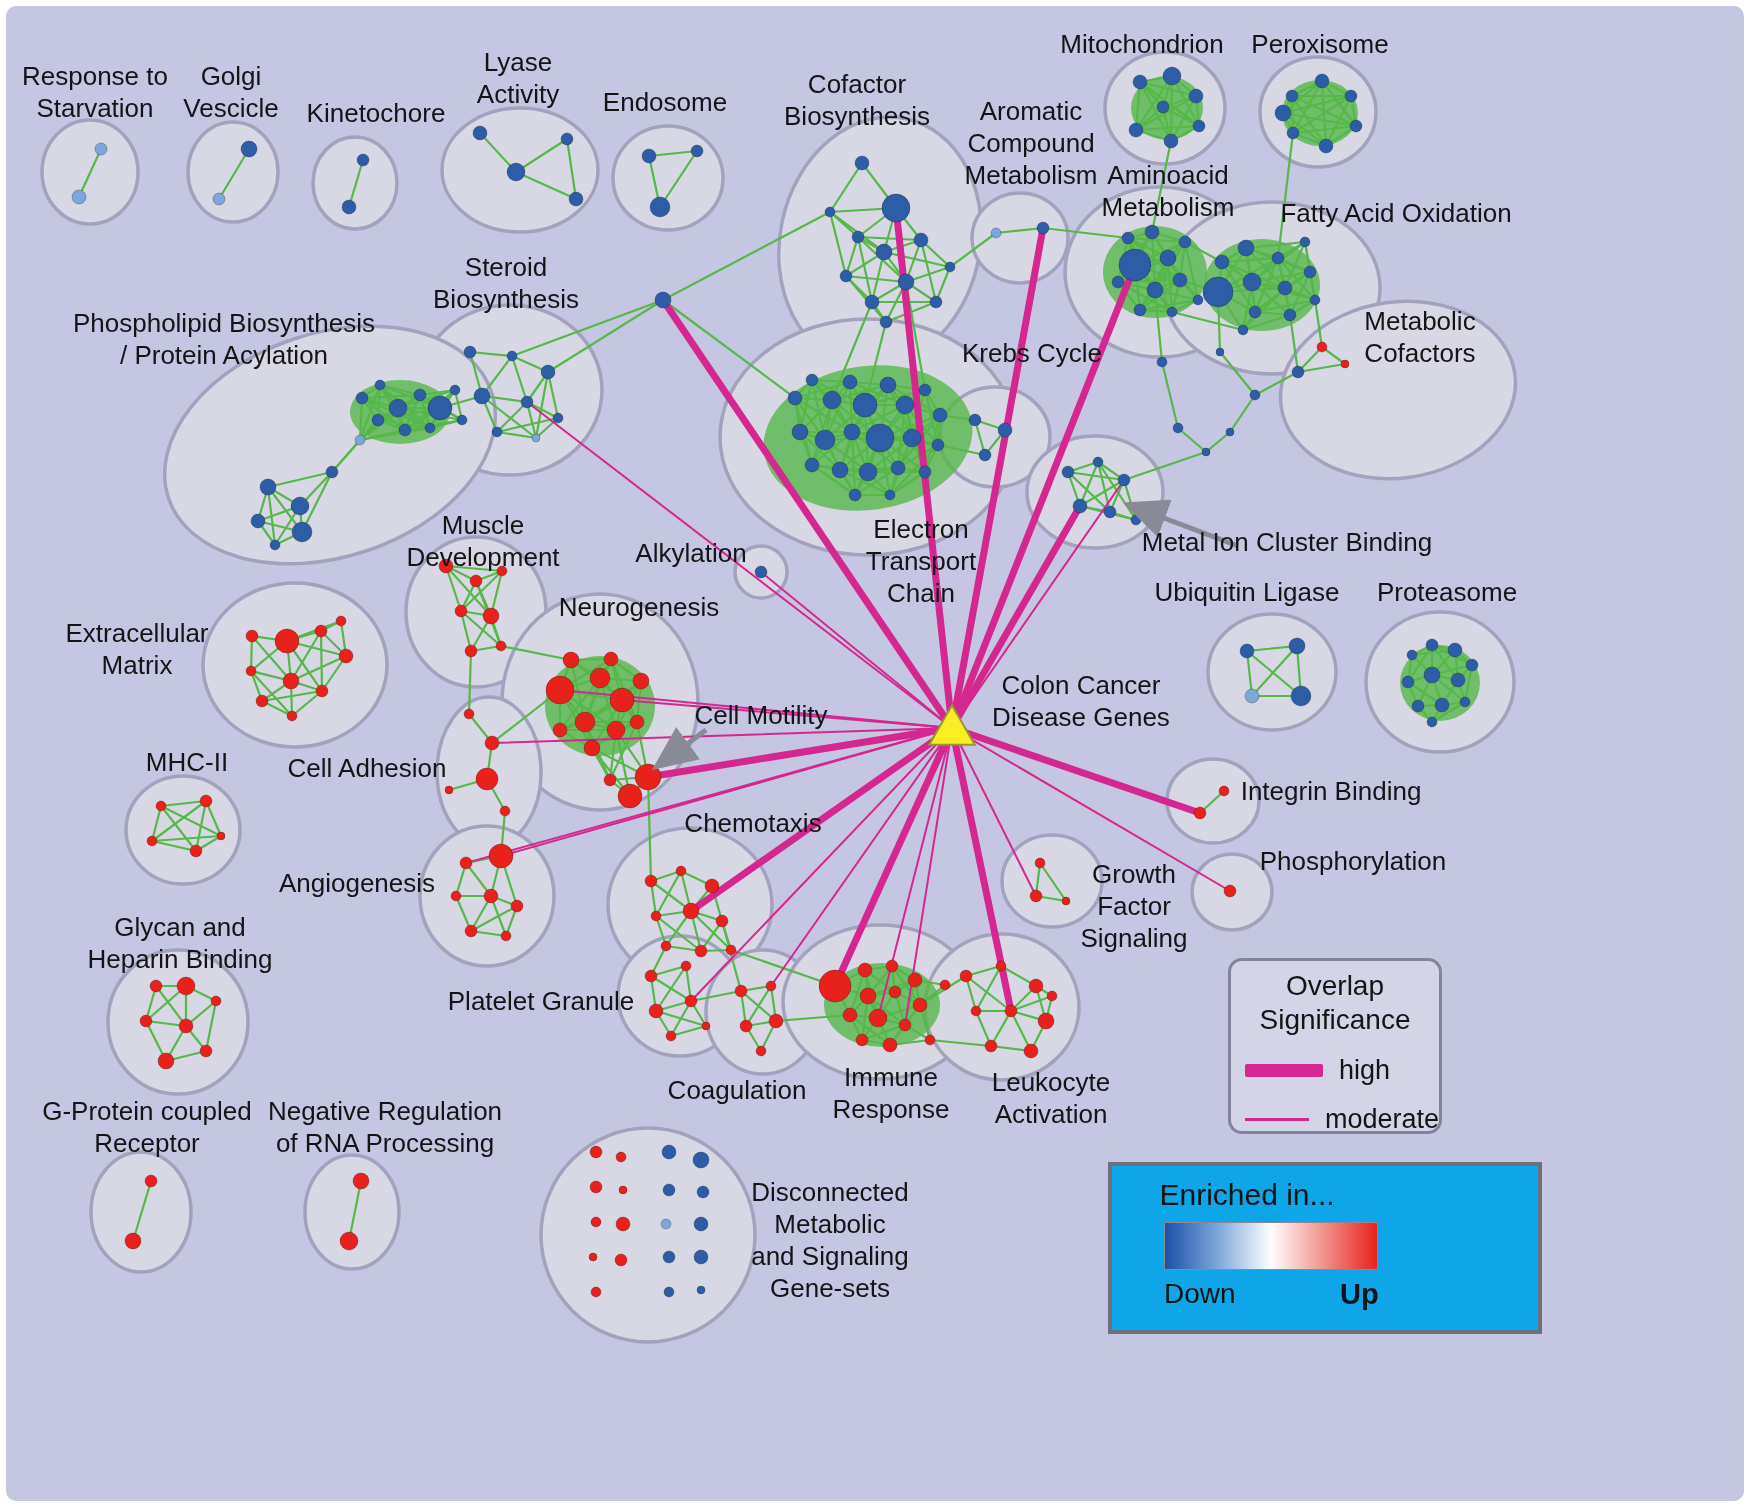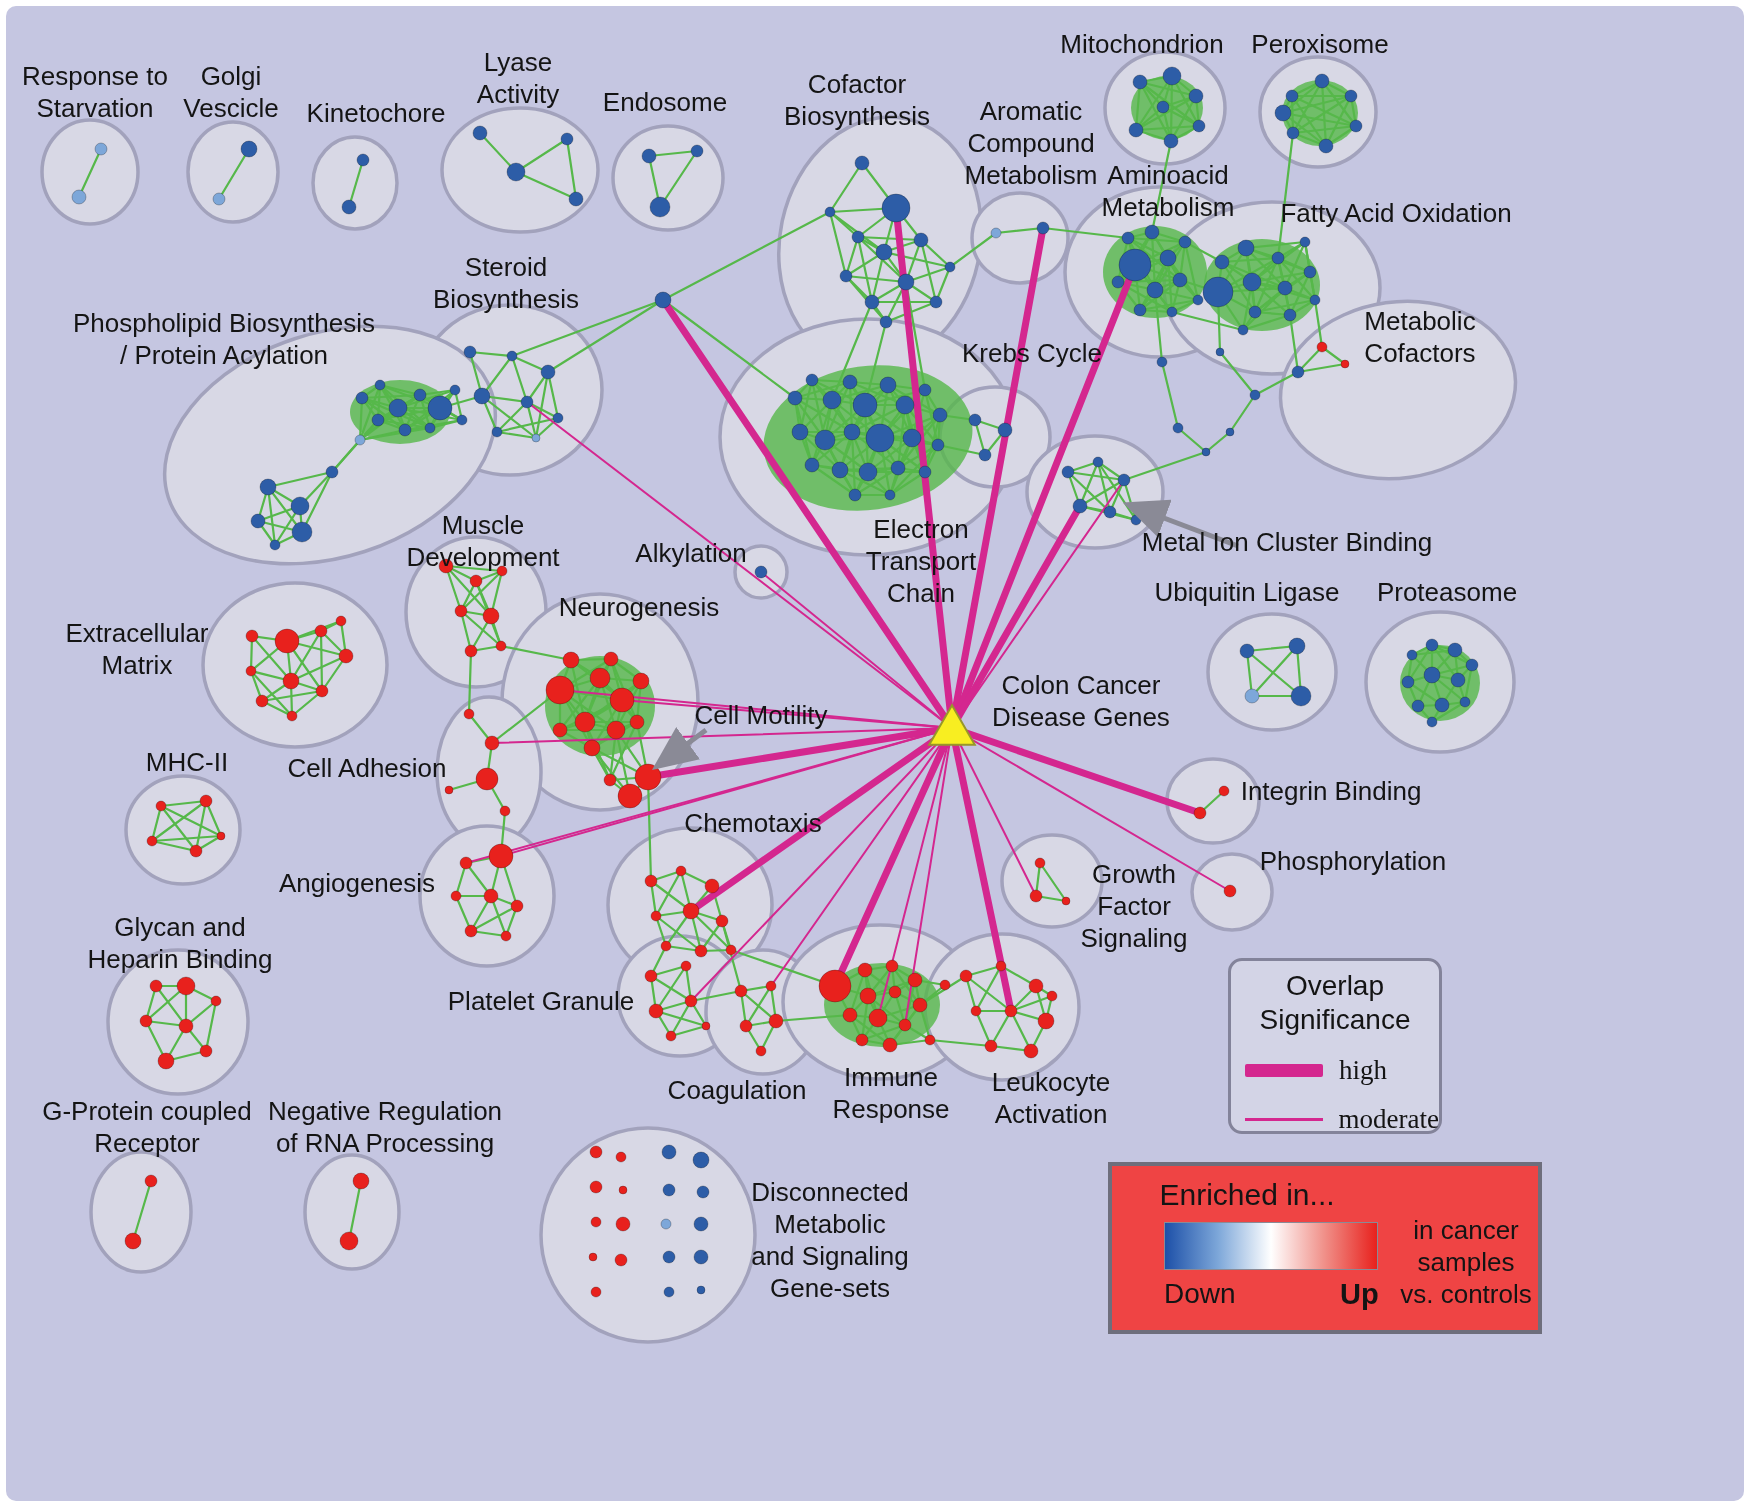--- a/index.html
+++ b/index.html
@@ -16,7 +16,7 @@
   .legend-row{display:flex;align-items:center;margin:18px 0 0 14px;}
   .swatch-high{width:78px;height:13px;border-radius:2px;}
   .swatch-moderate{width:78px;height:3px;}
-  .legend-row .lbl{font-size:27px;margin-left:16px;color:#141414;font-family:Liberation Serif, serif;}
+  .legend-row .lbl{font-size:27px;margin-left:16px;color:#141414;}
 
   
   .legend-enrich{position:absolute;left:1108px;top:1162px;width:434px;height:172px;

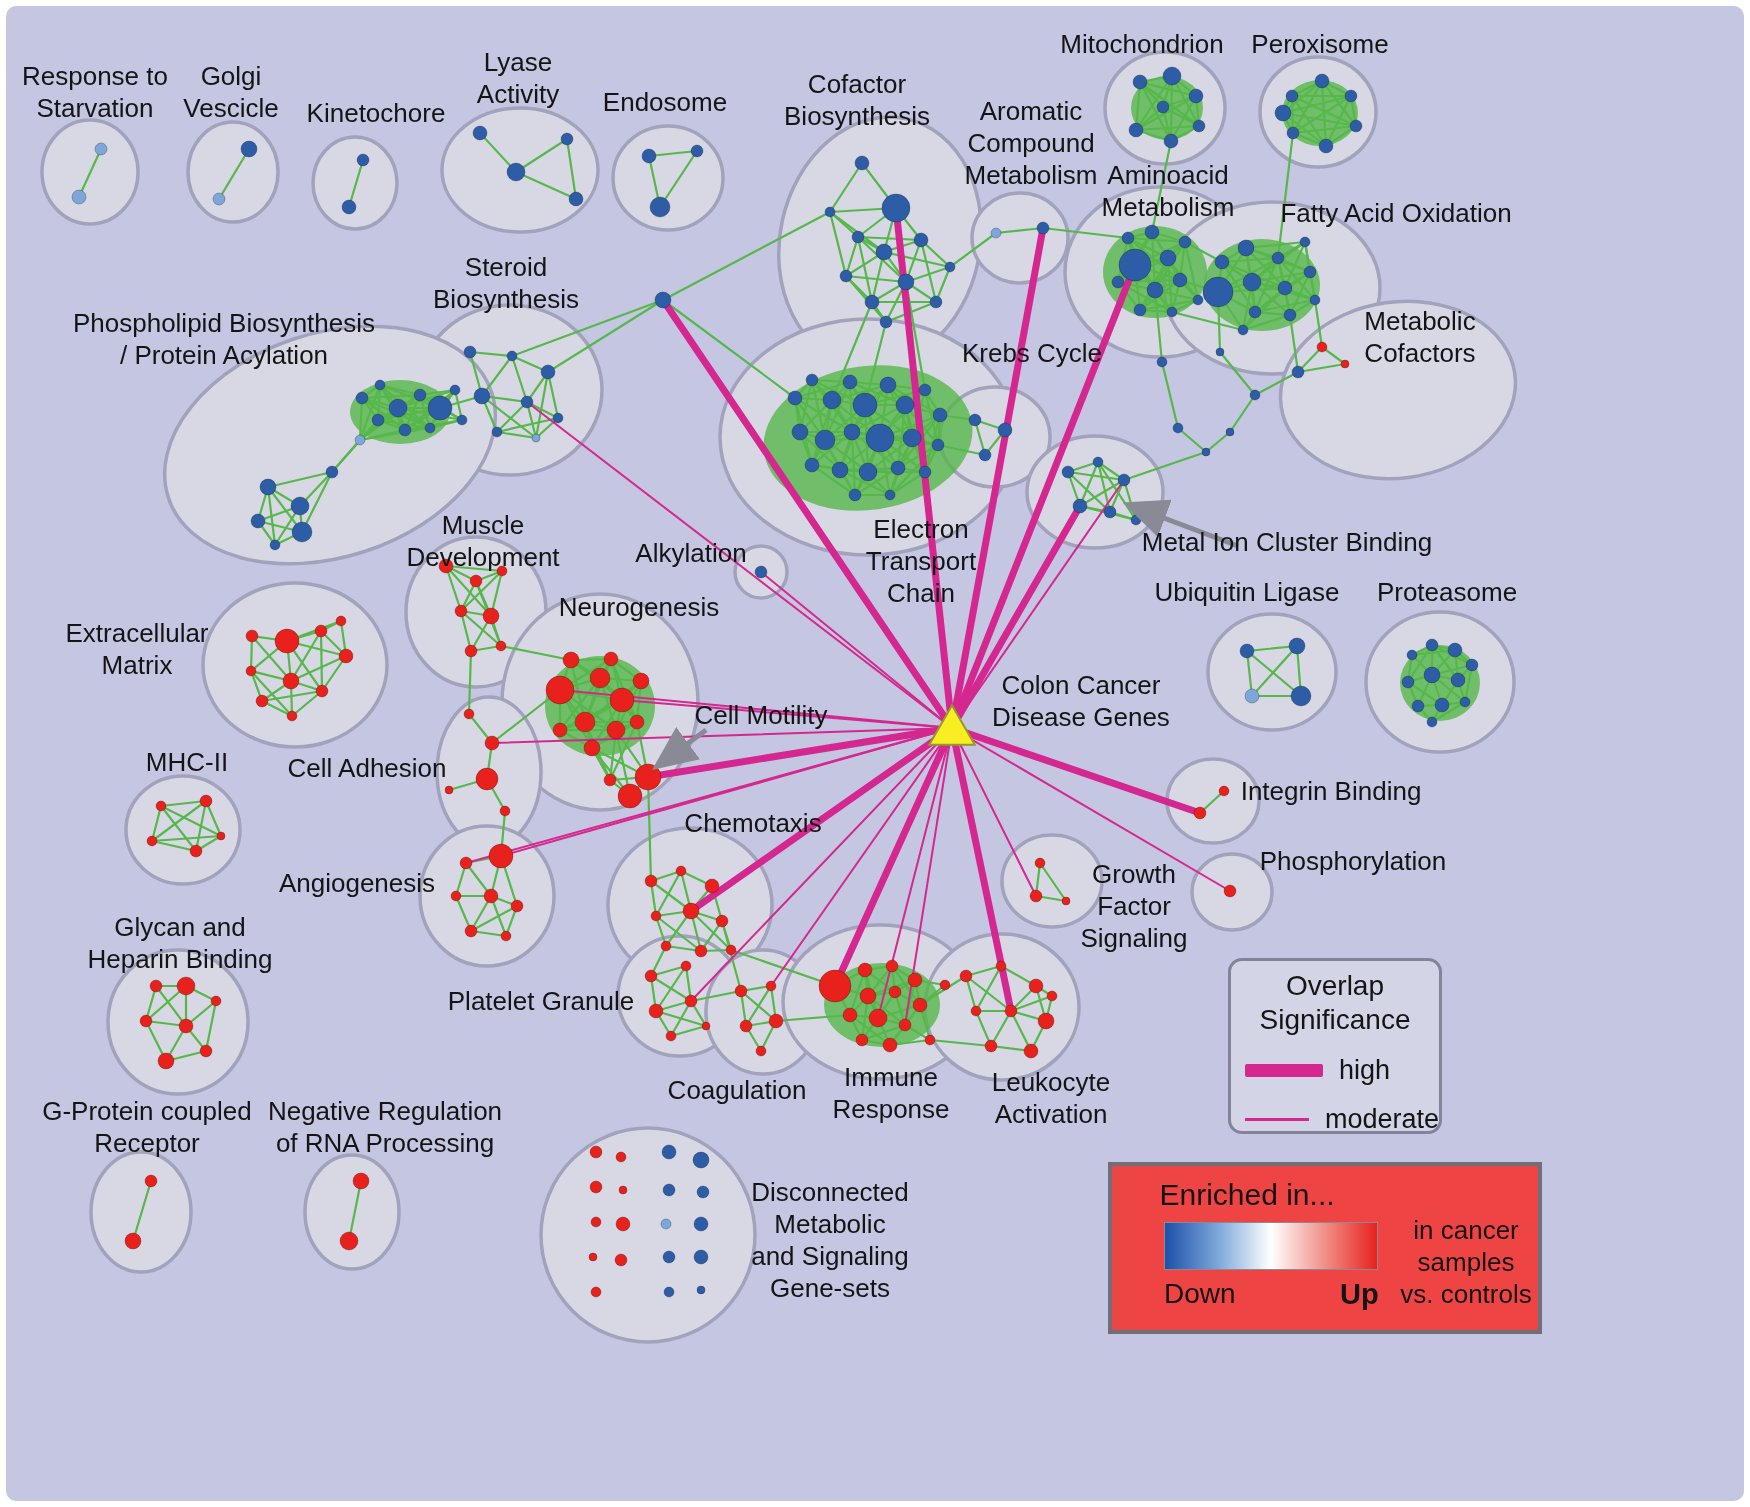--- a/index.html
+++ b/index.html
@@ -20,7 +20,7 @@
 
   
   .legend-enrich{position:absolute;left:1108px;top:1162px;width:434px;height:172px;
-    border:4px solid #6e6e7c;background:#ef4444;box-sizing:border-box;}
+    border:4px solid #6e6e7c;background:#0ea5e9;box-sizing:border-box;}
   .legend-enrich .title{position:absolute;left:0;top:12px;width:270px;text-align:center;
     font-size:30px;color:#141414;}
   .gradientbar{position:absolute;left:52px;top:56px;width:212px;height:46px;border:1px solid #8a8a96;}

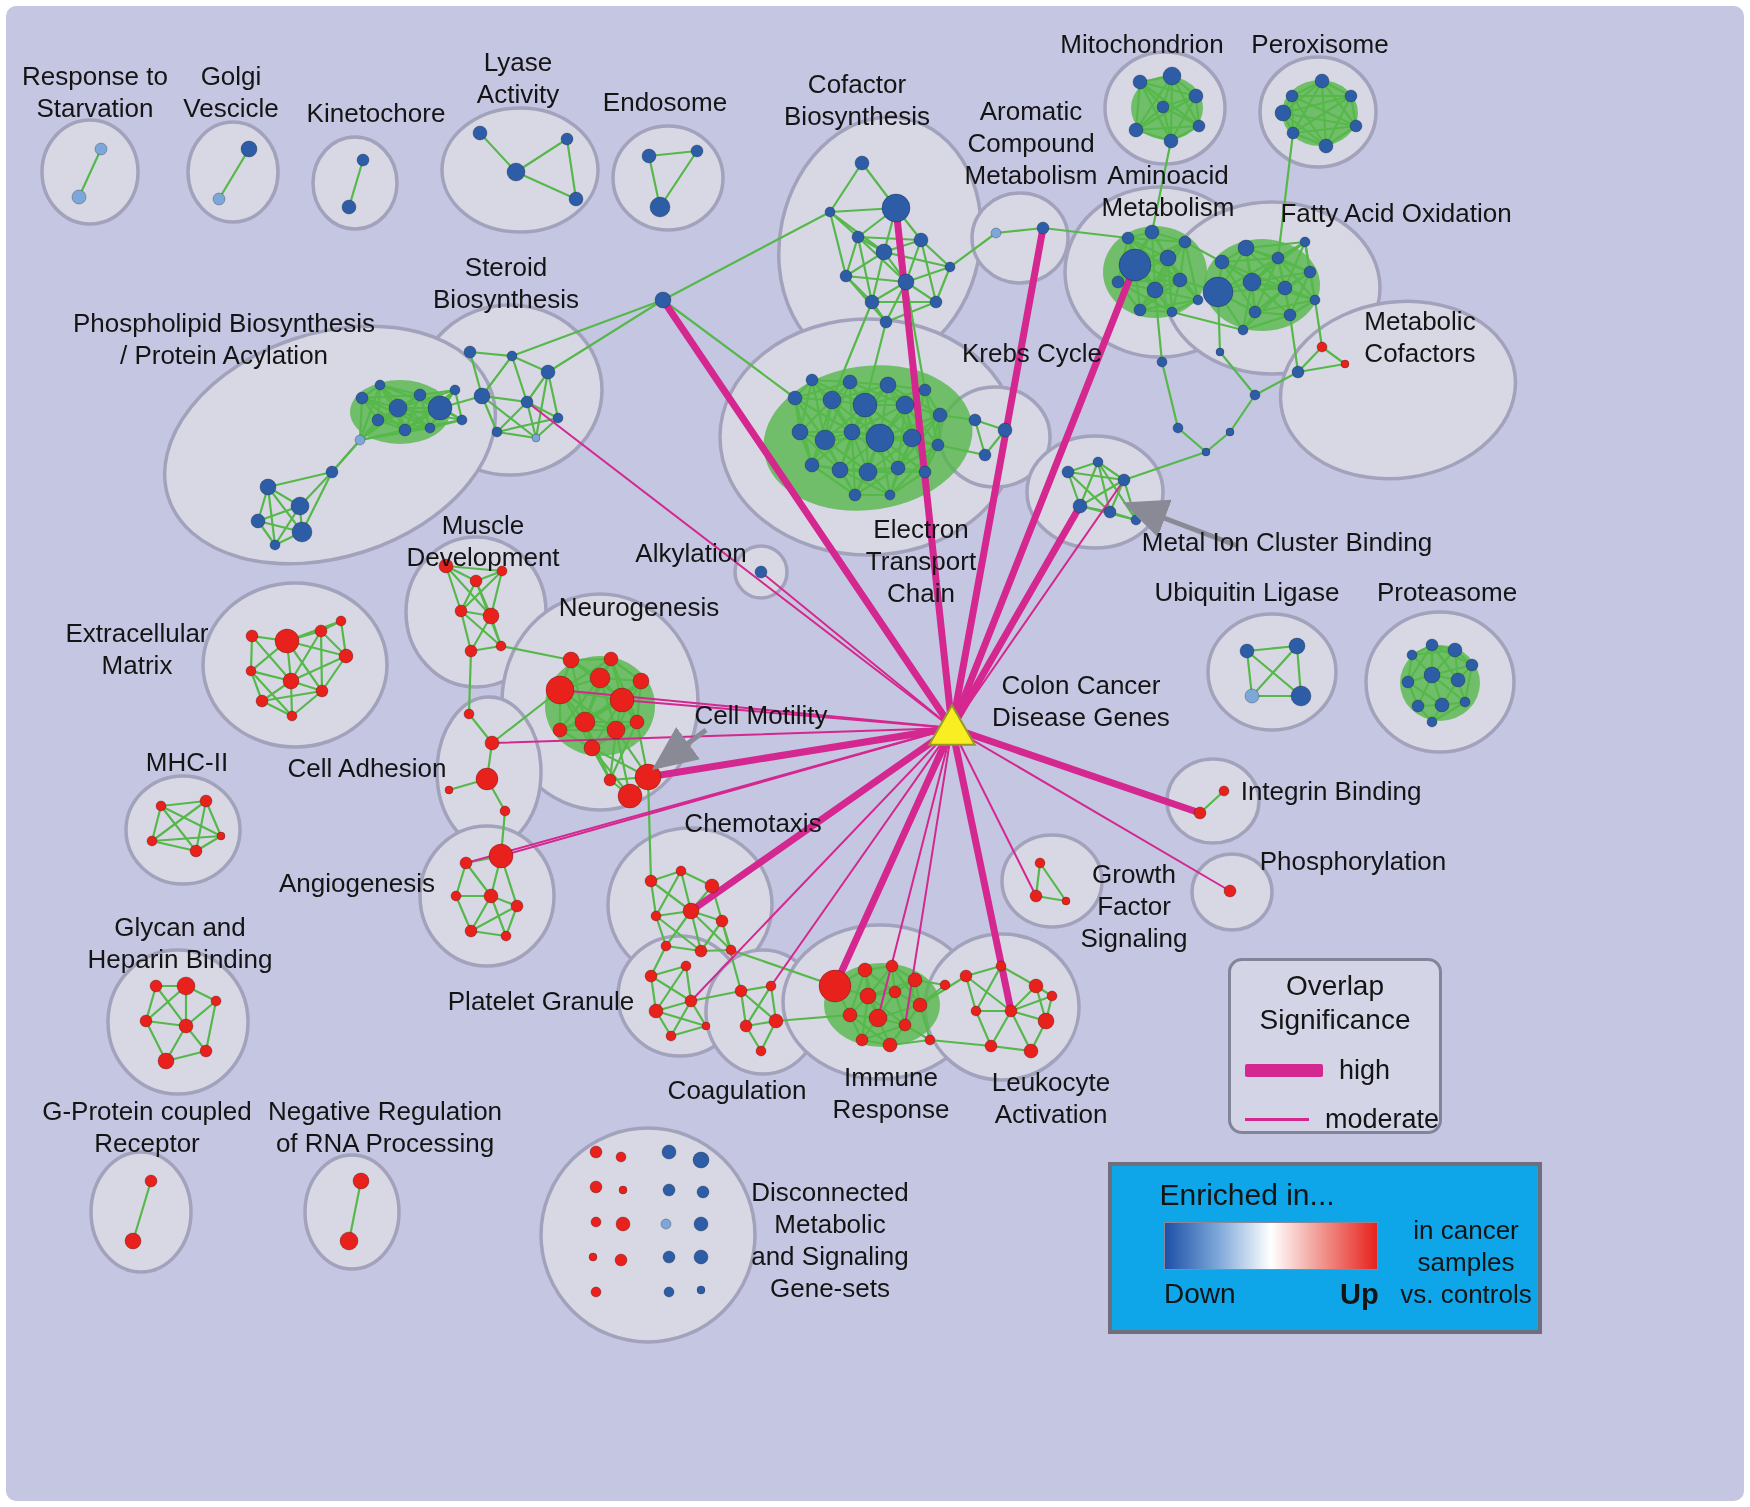--- a/index.html
+++ b/index.html
@@ -1156,11 +1156,6 @@
     <div class="gradientbar" style="background: linear-gradient(to right, rgb(29, 80, 168), rgb(125, 167, 217), rgb(255, 255, 255), rgb(240, 145, 138), rgb(232, 33, 29));"></div>
     <div class="down-label">Down</div>
     <div class="up-label">Up</div>
-    <div class="enrich-note">
-      <div>in cancer</div>
-      <div>samples</div>
-      <div>vs. controls</div>
-    </div>
   </div>
 
 </div>

